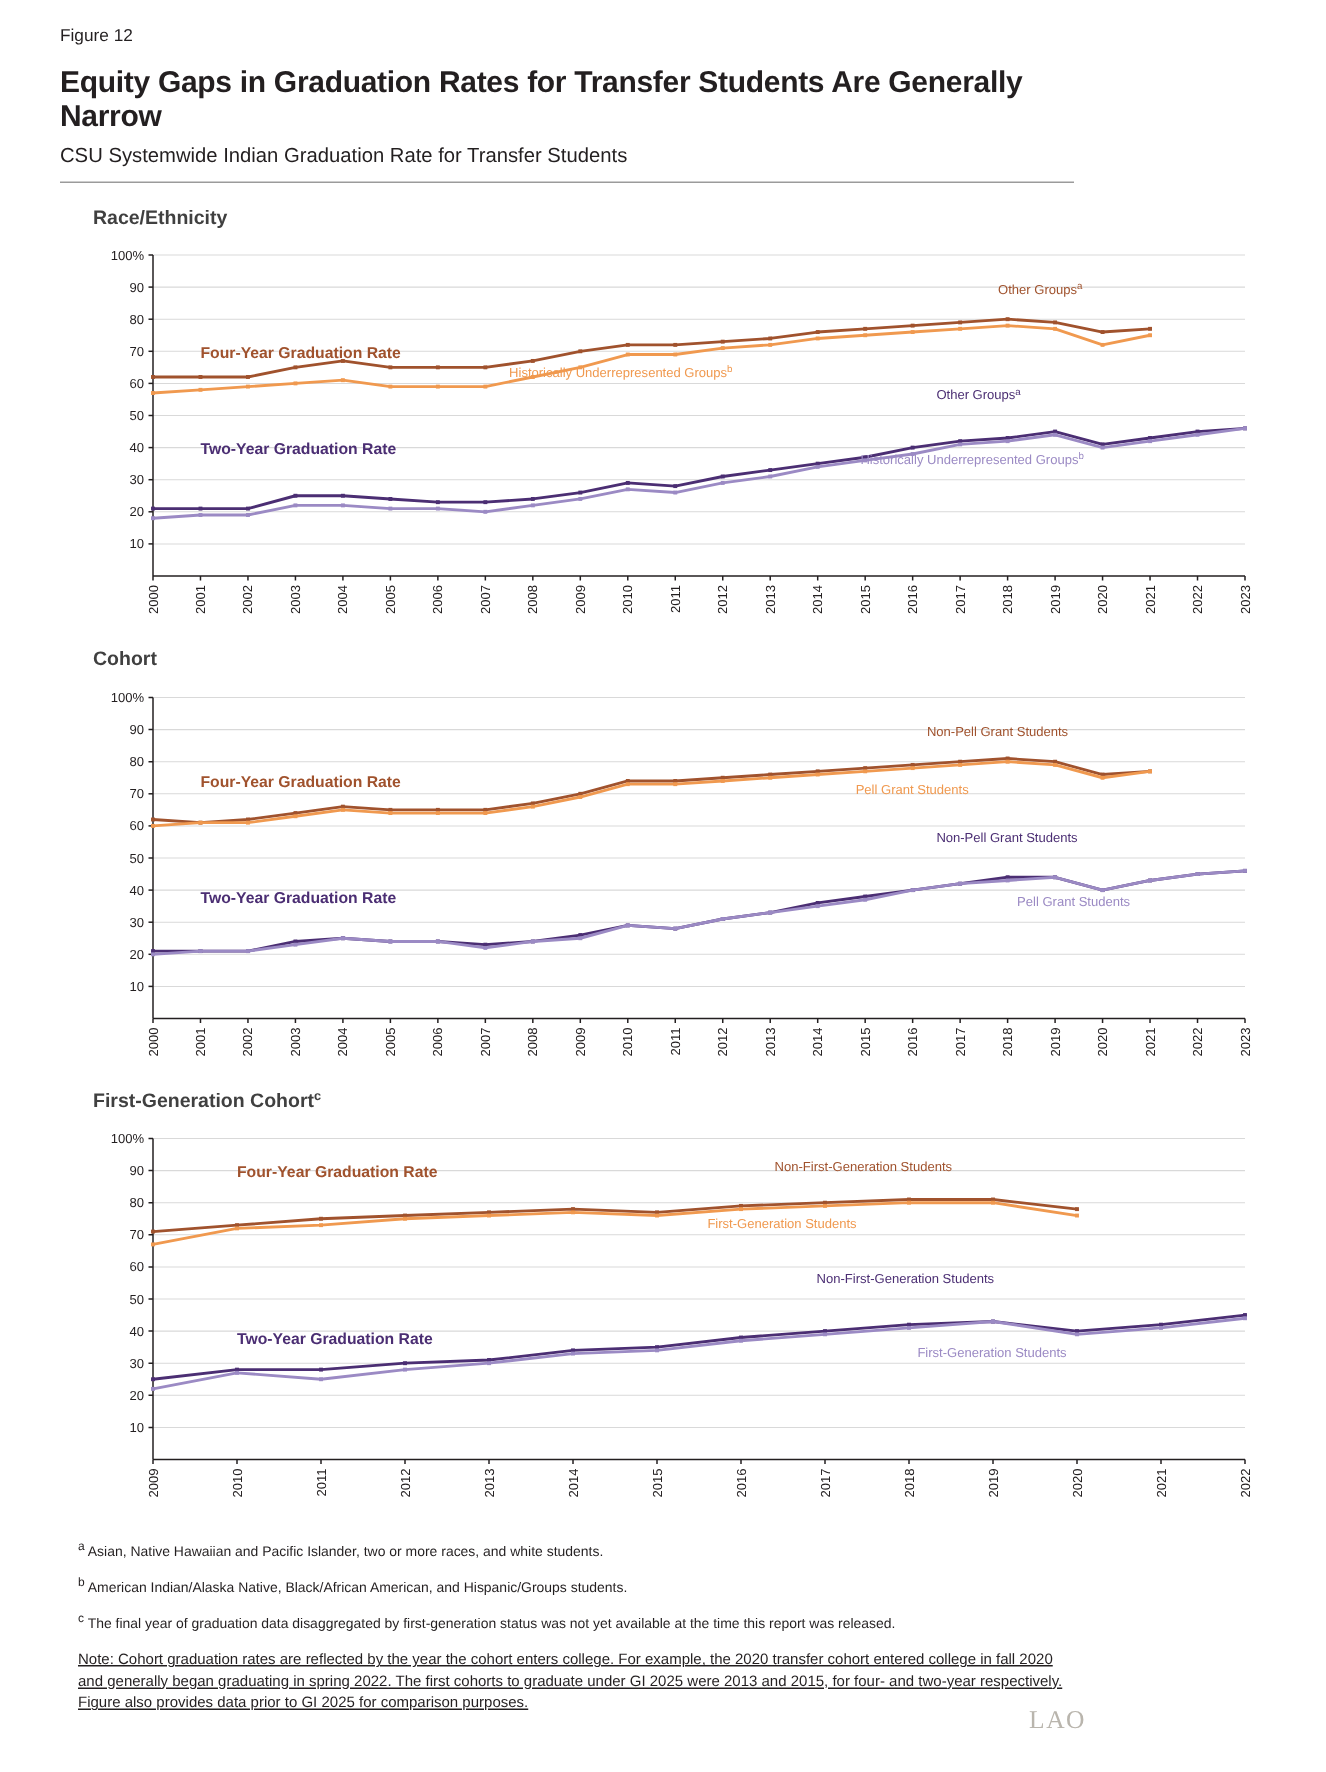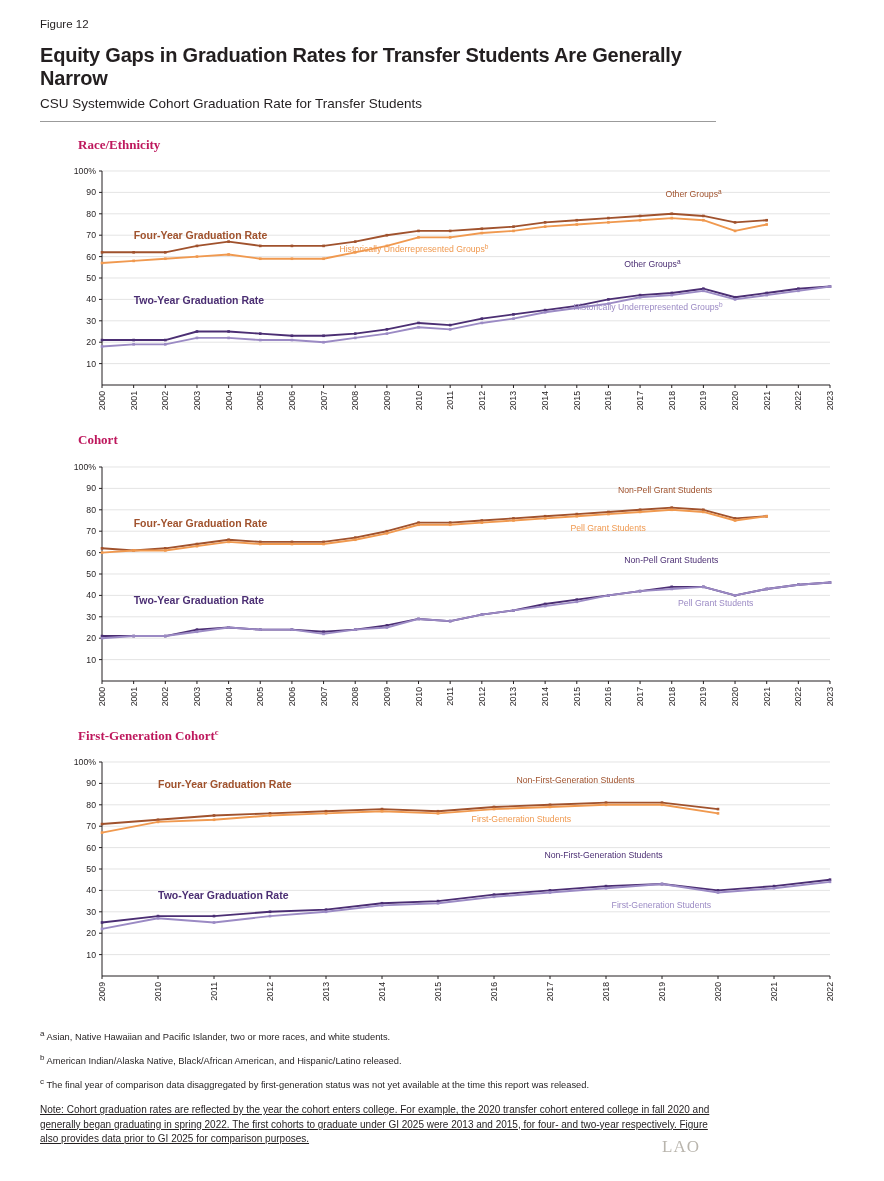--- a/index.html
+++ b/index.html
@@ -122,7 +122,7 @@
 
   <div class="fig-num">Figure 12</div>
   <div class="title">Equity Gaps in Graduation Rates for Transfer Students Are Generally Narrow</div>
-  <div class="subtitle">CSU Systemwide Cohort Graduation Rate for Transfer Students</div>
+  <div class="subtitle">CSU Systemwide Indian Graduation Rate for Transfer Students</div>
   <div class="rule"></div>
 
   <div class="panel">

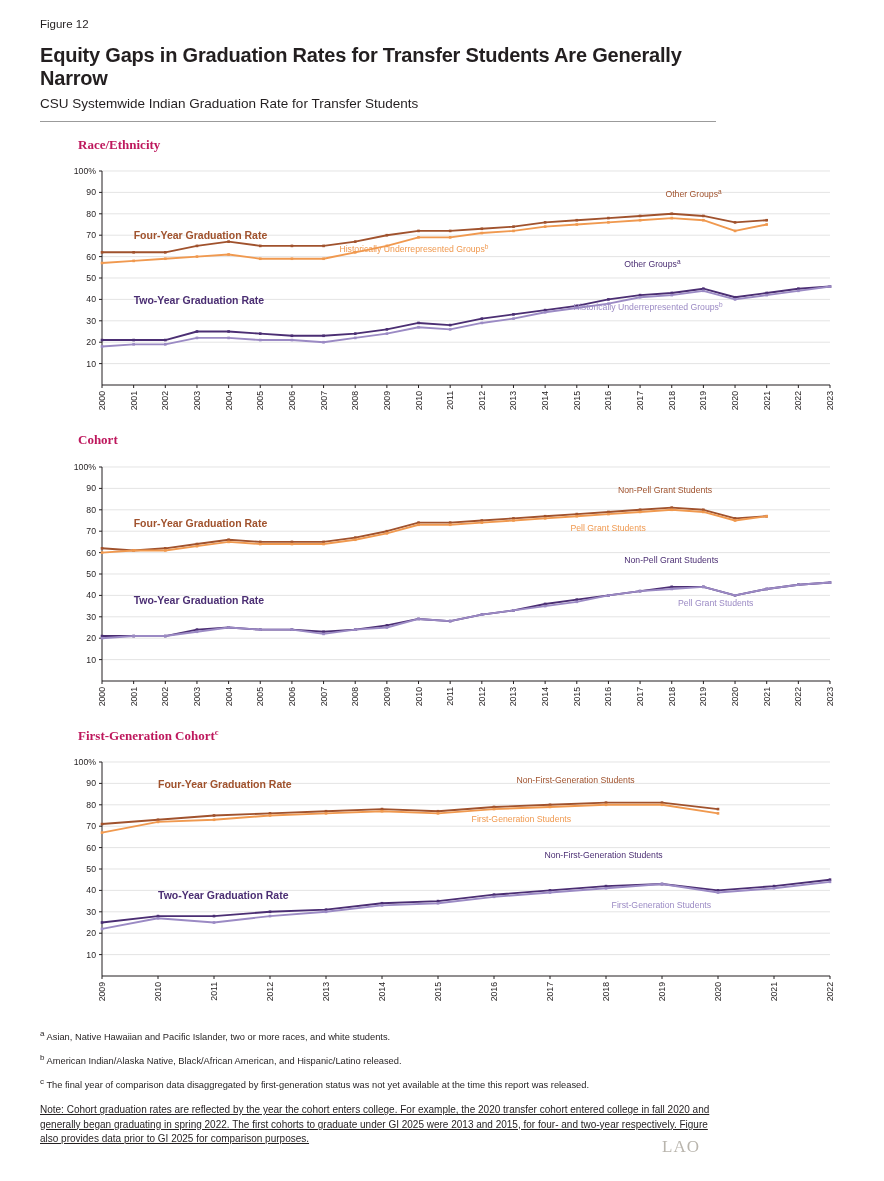--- a/index.html
+++ b/index.html
@@ -49,9 +49,8 @@
   .panel-title {
     font-size: 13px;
     font-weight: bold;
-    margin: 0 0 4px 38px;
-    color: #be185d;
-    font-family: Liberation Serif, serif;
+    margin: 0 0 4px 22px;
+    color: #404040;
   }
   .panel-title sup {
     font-size: 8.5px;

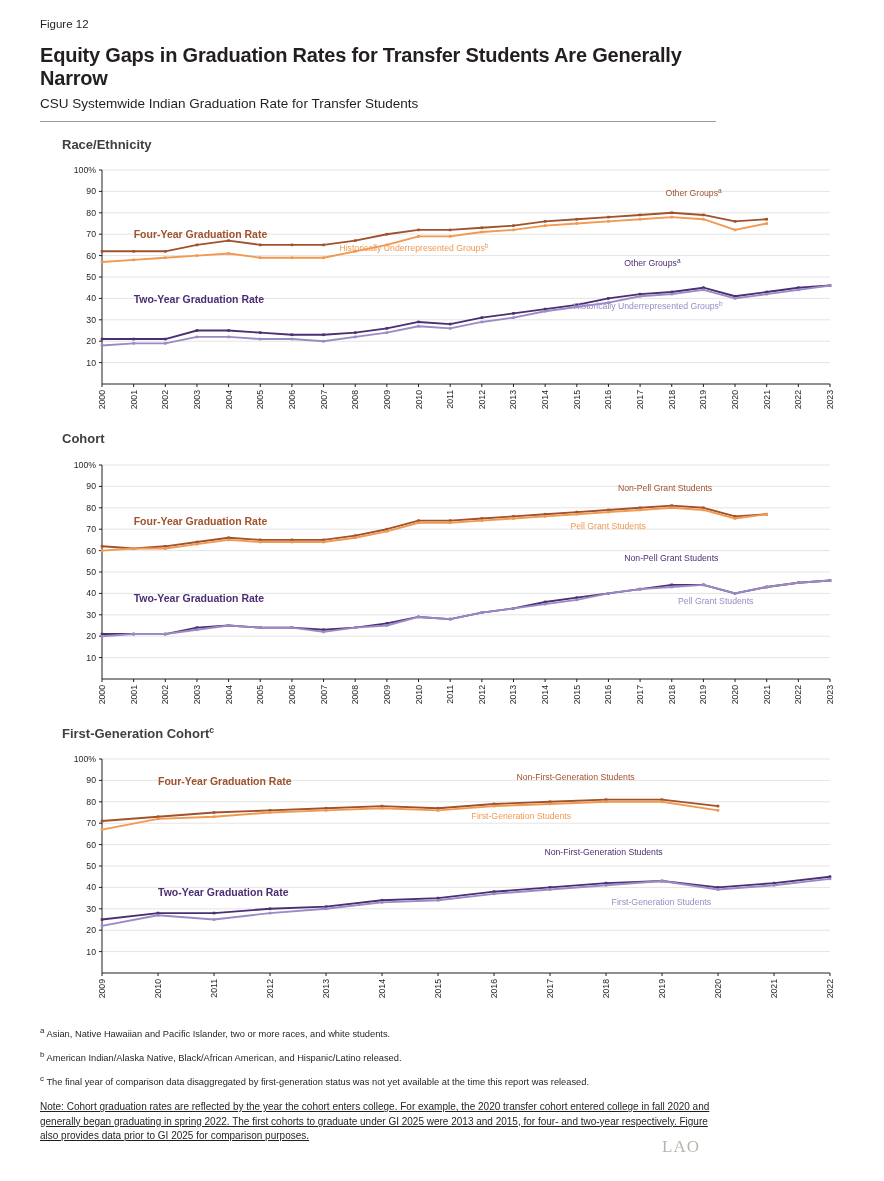--- a/index.html
+++ b/index.html
@@ -83,7 +83,7 @@
     font-family: "Liberation Sans", sans-serif;
   }
   .footnotes {
-    margin: 10px 0 0 0;
+    margin: 10px 0 0 12px;
     font-size: 9.3px;
     line-height: 1.5;
     color: #231f20;

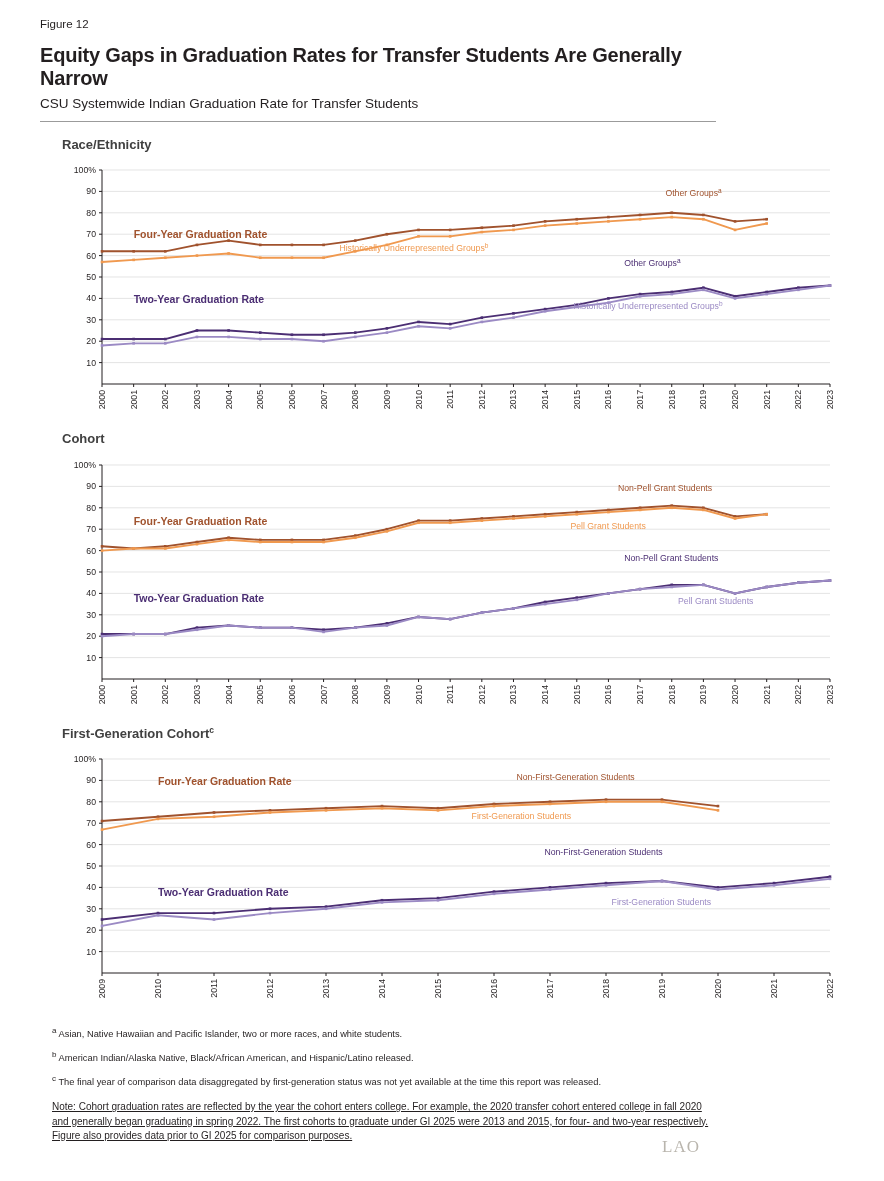--- a/index.html
+++ b/index.html
@@ -642,7 +642,7 @@
 
   <div class="footnotes">
     <div class="fn"><sup>a</sup> <span>Asian, Native Hawaiian and Pacific Islander, two or more races, and white students.</span></div>
-    <div class="fn"><sup>b</sup> <span>American Indian/Alaska Native, Black/African American, and Hispanic/Latino released.</span></div>
+    <div class="fn"><sup>b</sup> <span>American Indian/Alaska Native, Black/African American, and Hispanic/Groups students.</span></div>
     <div class="fn"><sup>c</sup> <span>The final year of comparison data disaggregated by first-generation status was not yet available at the time this report was released.</span></div>
     <div class="note">Note: Cohort graduation rates are reflected by the year the cohort enters college. For example, the 2020 transfer cohort entered college in fall 2020 and generally began graduating in spring 2022. The first cohorts to graduate under GI 2025 were 2013 and 2015, for four- and two-year respectively. Figure also provides data prior to GI 2025 for comparison purposes.</div>
   </div>

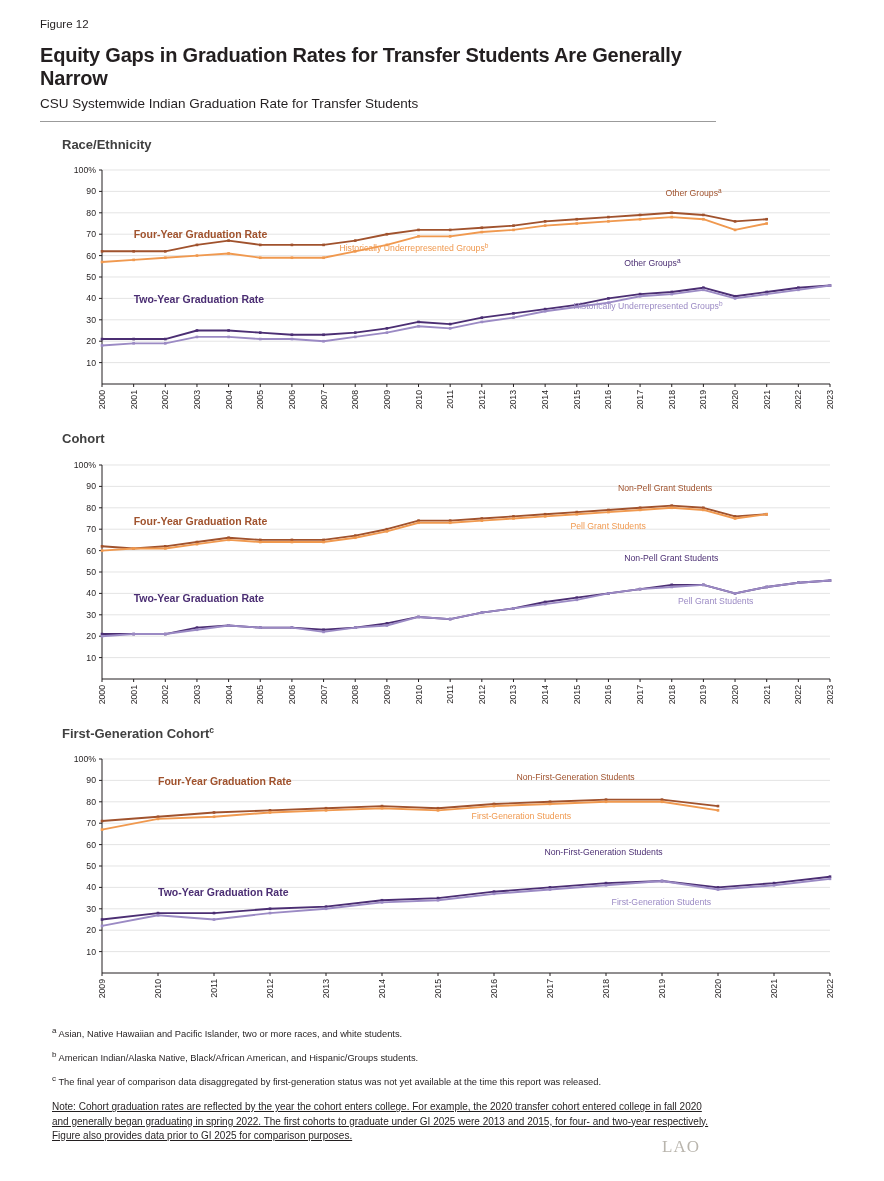--- a/index.html
+++ b/index.html
@@ -643,7 +643,7 @@
   <div class="footnotes">
     <div class="fn"><sup>a</sup> <span>Asian, Native Hawaiian and Pacific Islander, two or more races, and white students.</span></div>
     <div class="fn"><sup>b</sup> <span>American Indian/Alaska Native, Black/African American, and Hispanic/Groups students.</span></div>
-    <div class="fn"><sup>c</sup> <span>The final year of comparison data disaggregated by first-generation status was not yet available at the time this report was released.</span></div>
+    <div class="fn"><sup>c</sup> <span>The final year of graduation data disaggregated by first-generation status was not yet available at the time this report was released.</span></div>
     <div class="note">Note: Cohort graduation rates are reflected by the year the cohort enters college. For example, the 2020 transfer cohort entered college in fall 2020 and generally began graduating in spring 2022. The first cohorts to graduate under GI 2025 were 2013 and 2015, for four- and two-year respectively. Figure also provides data prior to GI 2025 for comparison purposes.</div>
   </div>
 

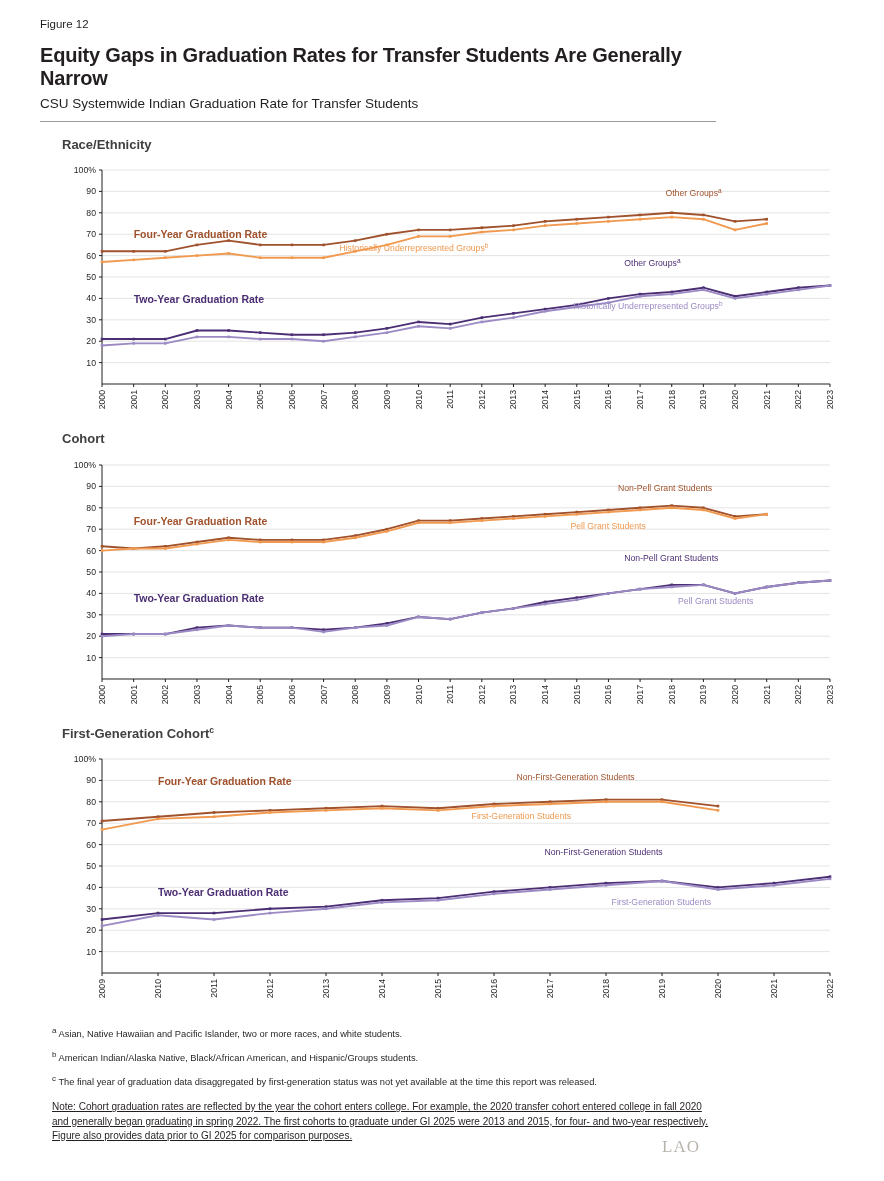--- a/index.html
+++ b/index.html
@@ -106,7 +106,7 @@
   }
   .lao-logo {
     position: absolute;
-    right: 56px;
+    right: 32px;
     bottom: 24px;
     font-size: 17px;
     letter-spacing: 1px;

